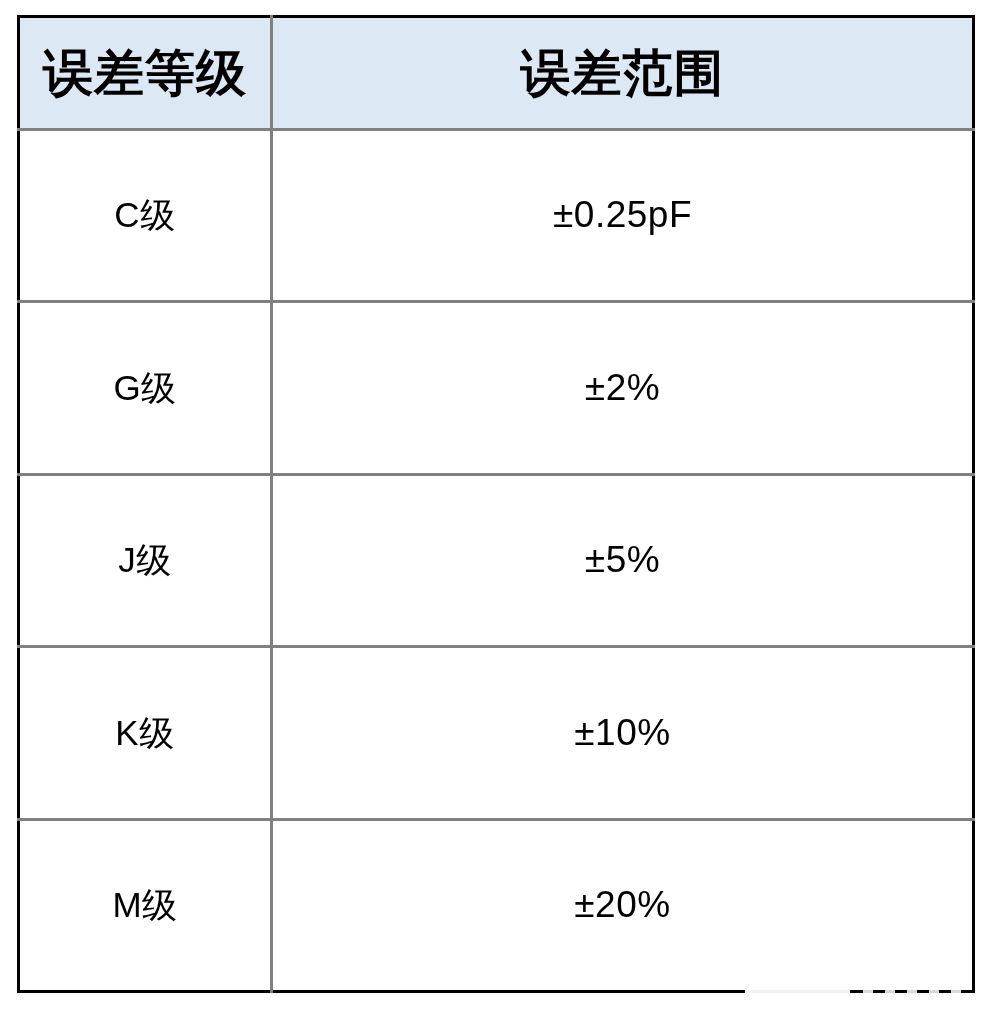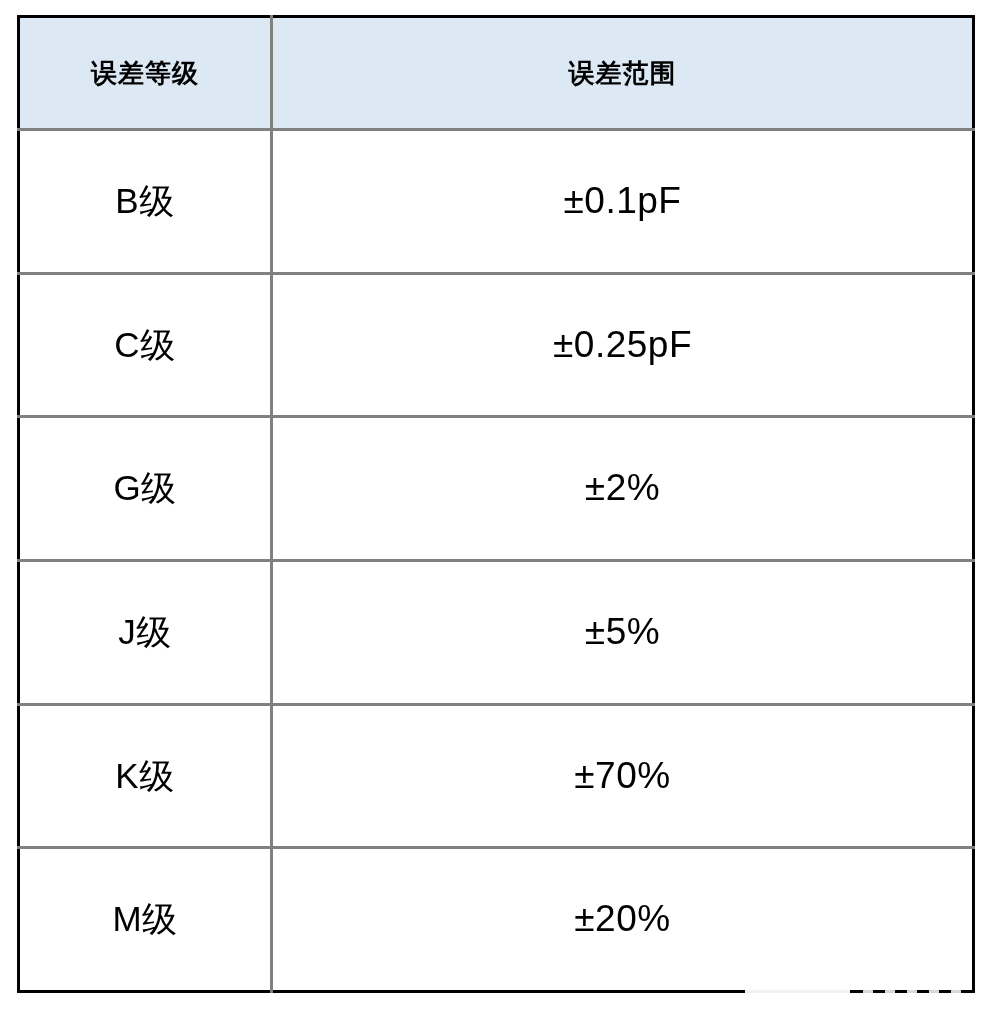--- a/index.html
+++ b/index.html
@@ -75,7 +75,7 @@
     background: #dce8f4;
     border-bottom: 3px solid #808080;
     font-weight: bold;
-    font-size: 26px;
+    font-size: 50px;
     line-height: 1.1;
     letter-spacing: 1px;
   }

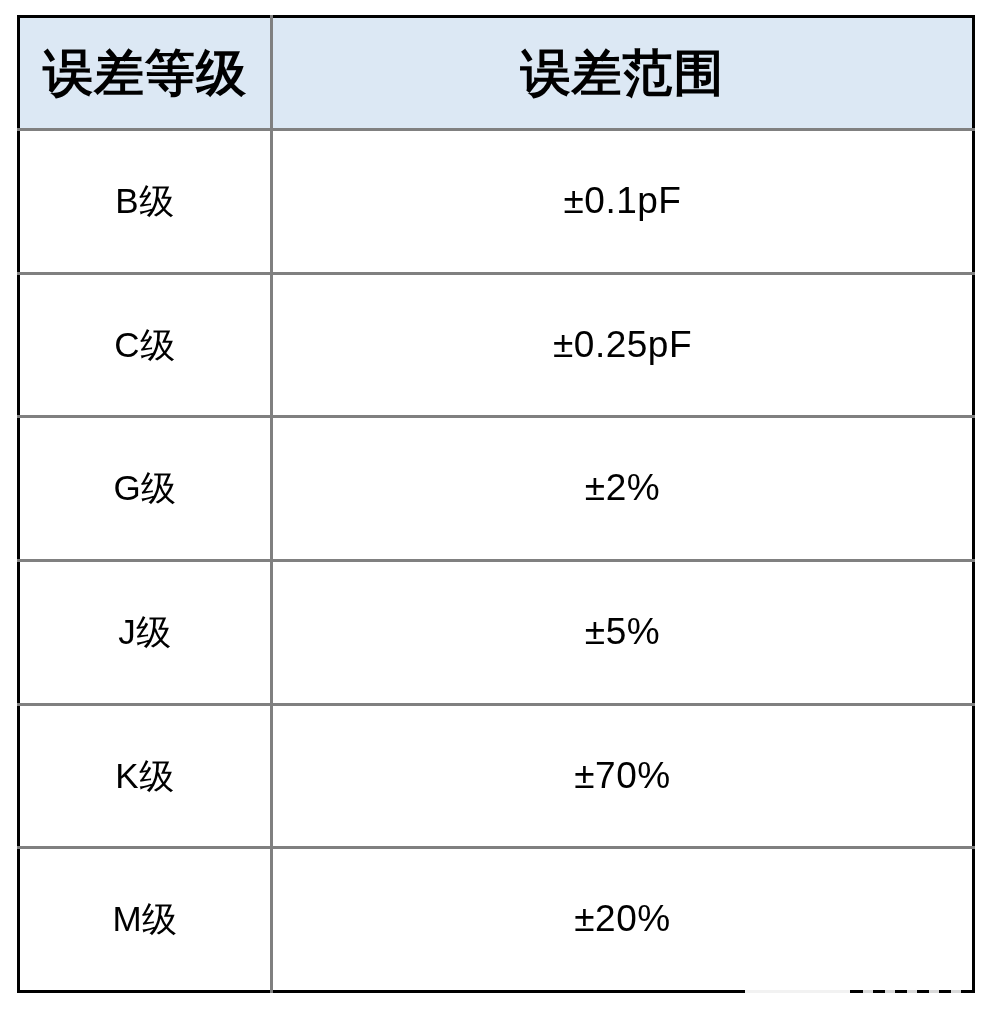--- a/index.html
+++ b/index.html
@@ -147,10 +147,6 @@
     </thead>
     <tbody>
       <tr>
-        <td class="cell-grade">B级</td>
-        <td class="cell-range">±0.1pF</td>
-      </tr>
-      <tr>
         <td class="cell-grade">C级</td>
         <td class="cell-range">±0.25pF</td>
       </tr>

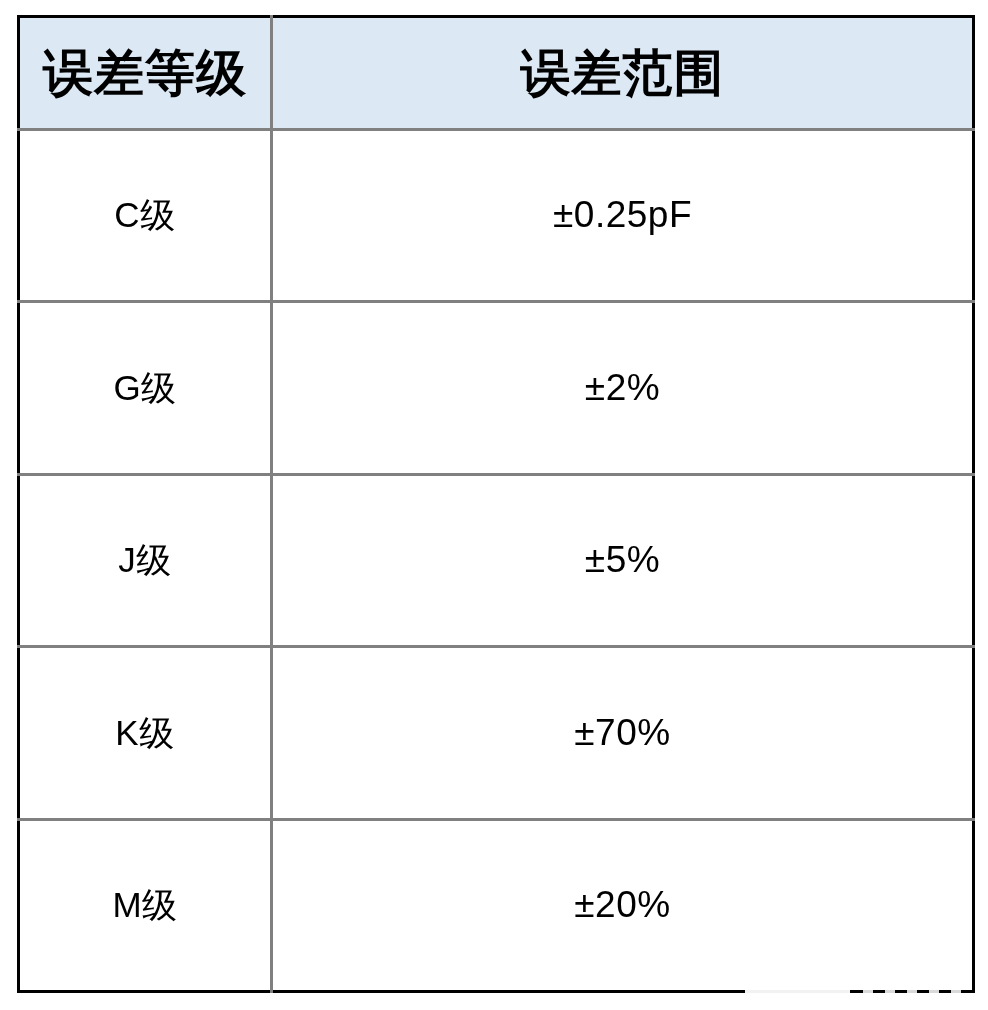--- a/index.html
+++ b/index.html
@@ -160,7 +160,7 @@
       </tr>
       <tr>
         <td class="cell-grade">K级</td>
-        <td class="cell-range">±70%</td>
+        <td class="cell-range">±10%</td>
       </tr>
       <tr>
         <td class="cell-grade">M级</td>

